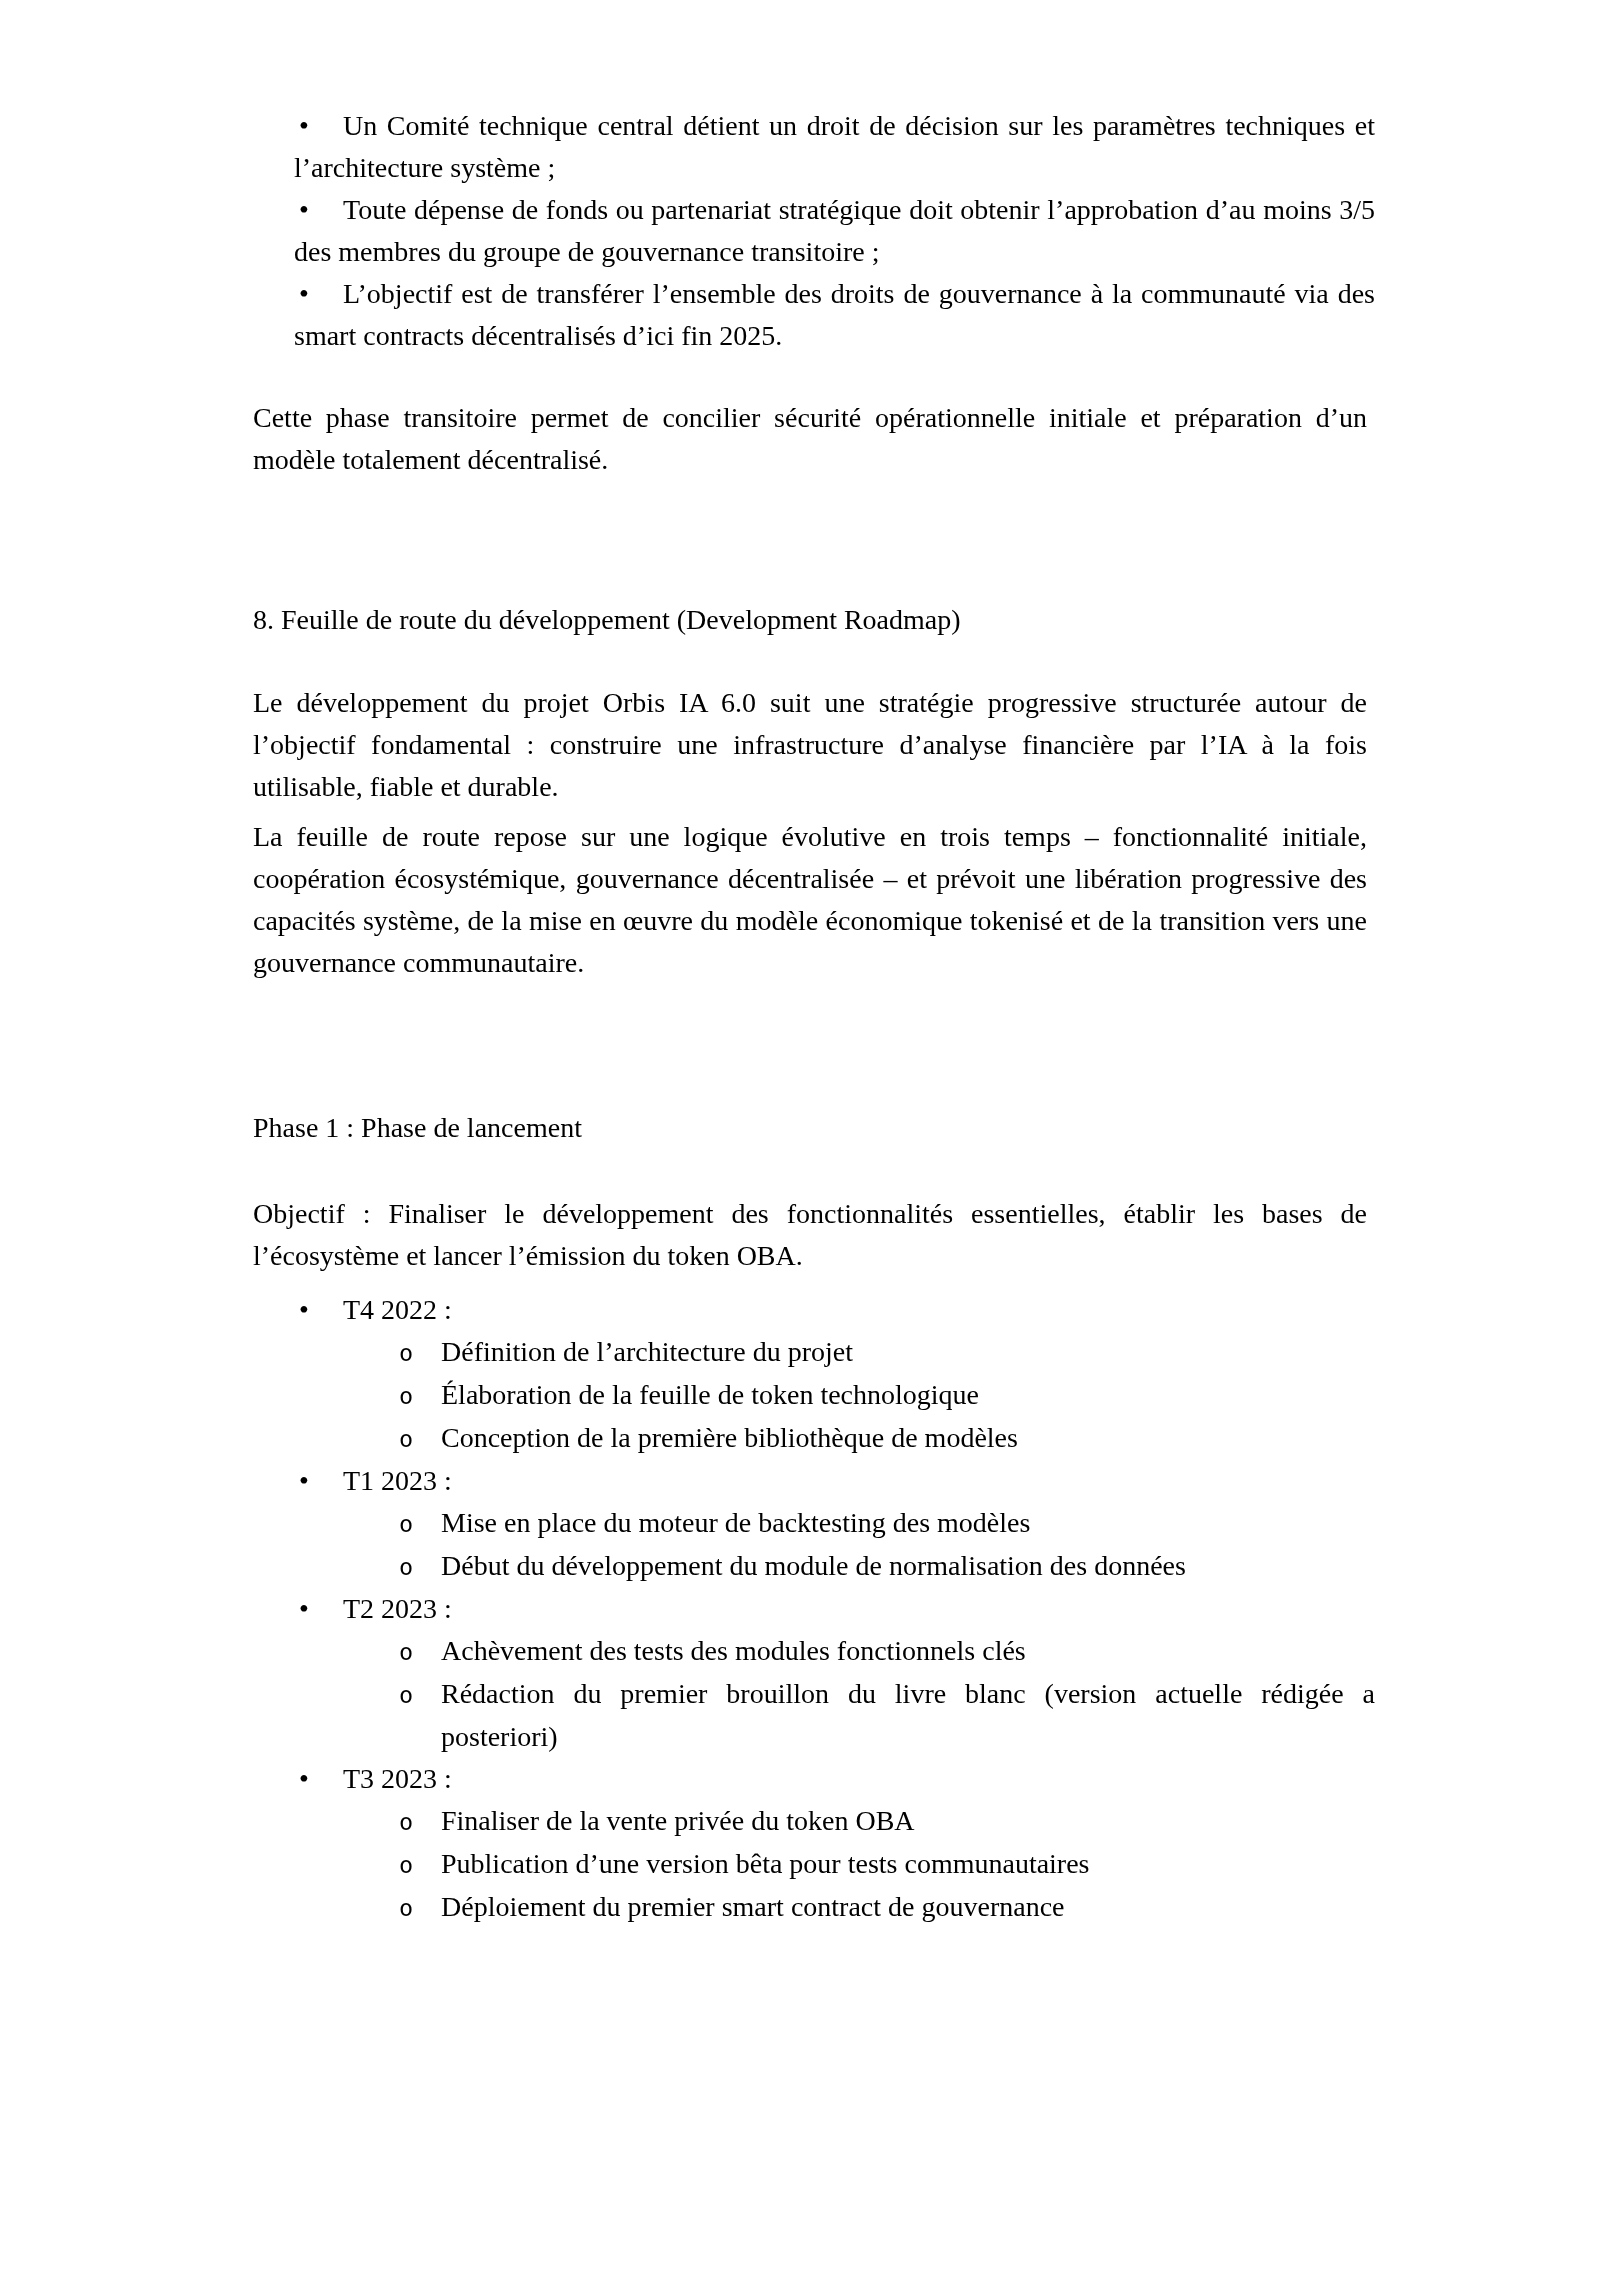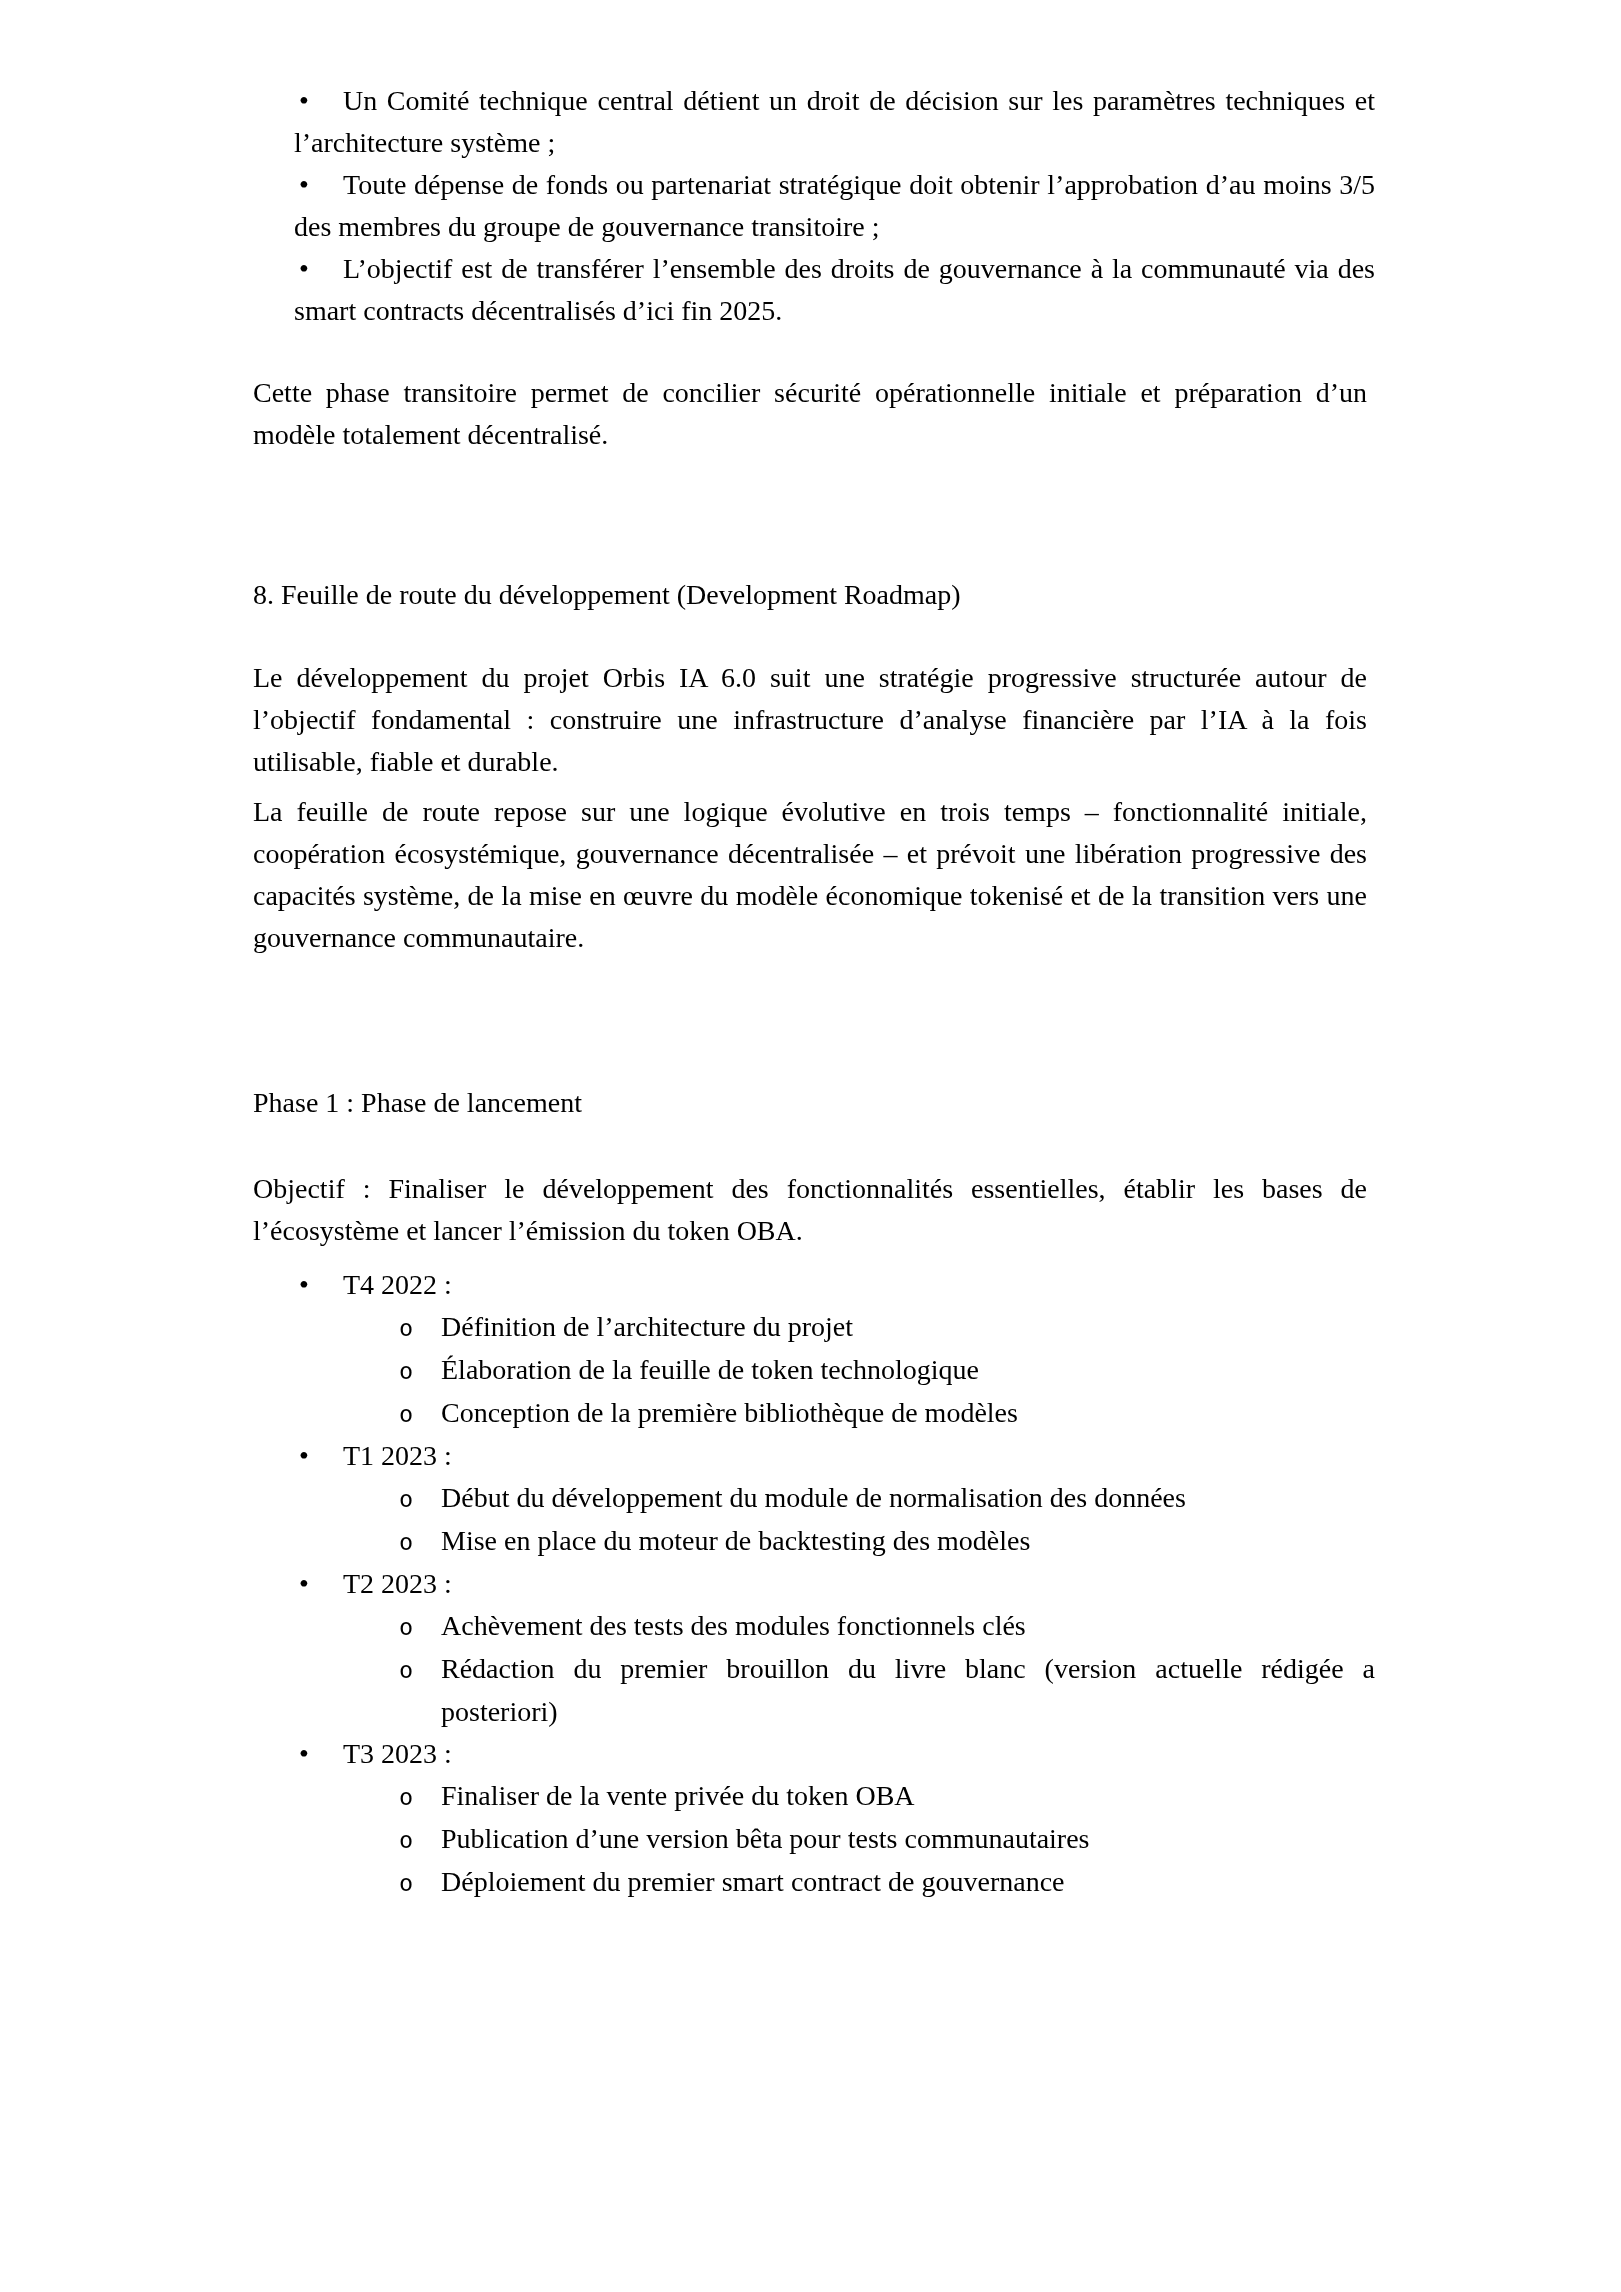--- a/index.html
+++ b/index.html
@@ -13,7 +13,7 @@
     font-size: 28px;
     line-height: 42px;
     box-sizing: border-box;
-    padding: 80px 246px 0 245px;
+    padding: 105px 246px 0 245px;
     overflow: hidden;
   }
   .page p { margin: 8px; text-align: justify; }

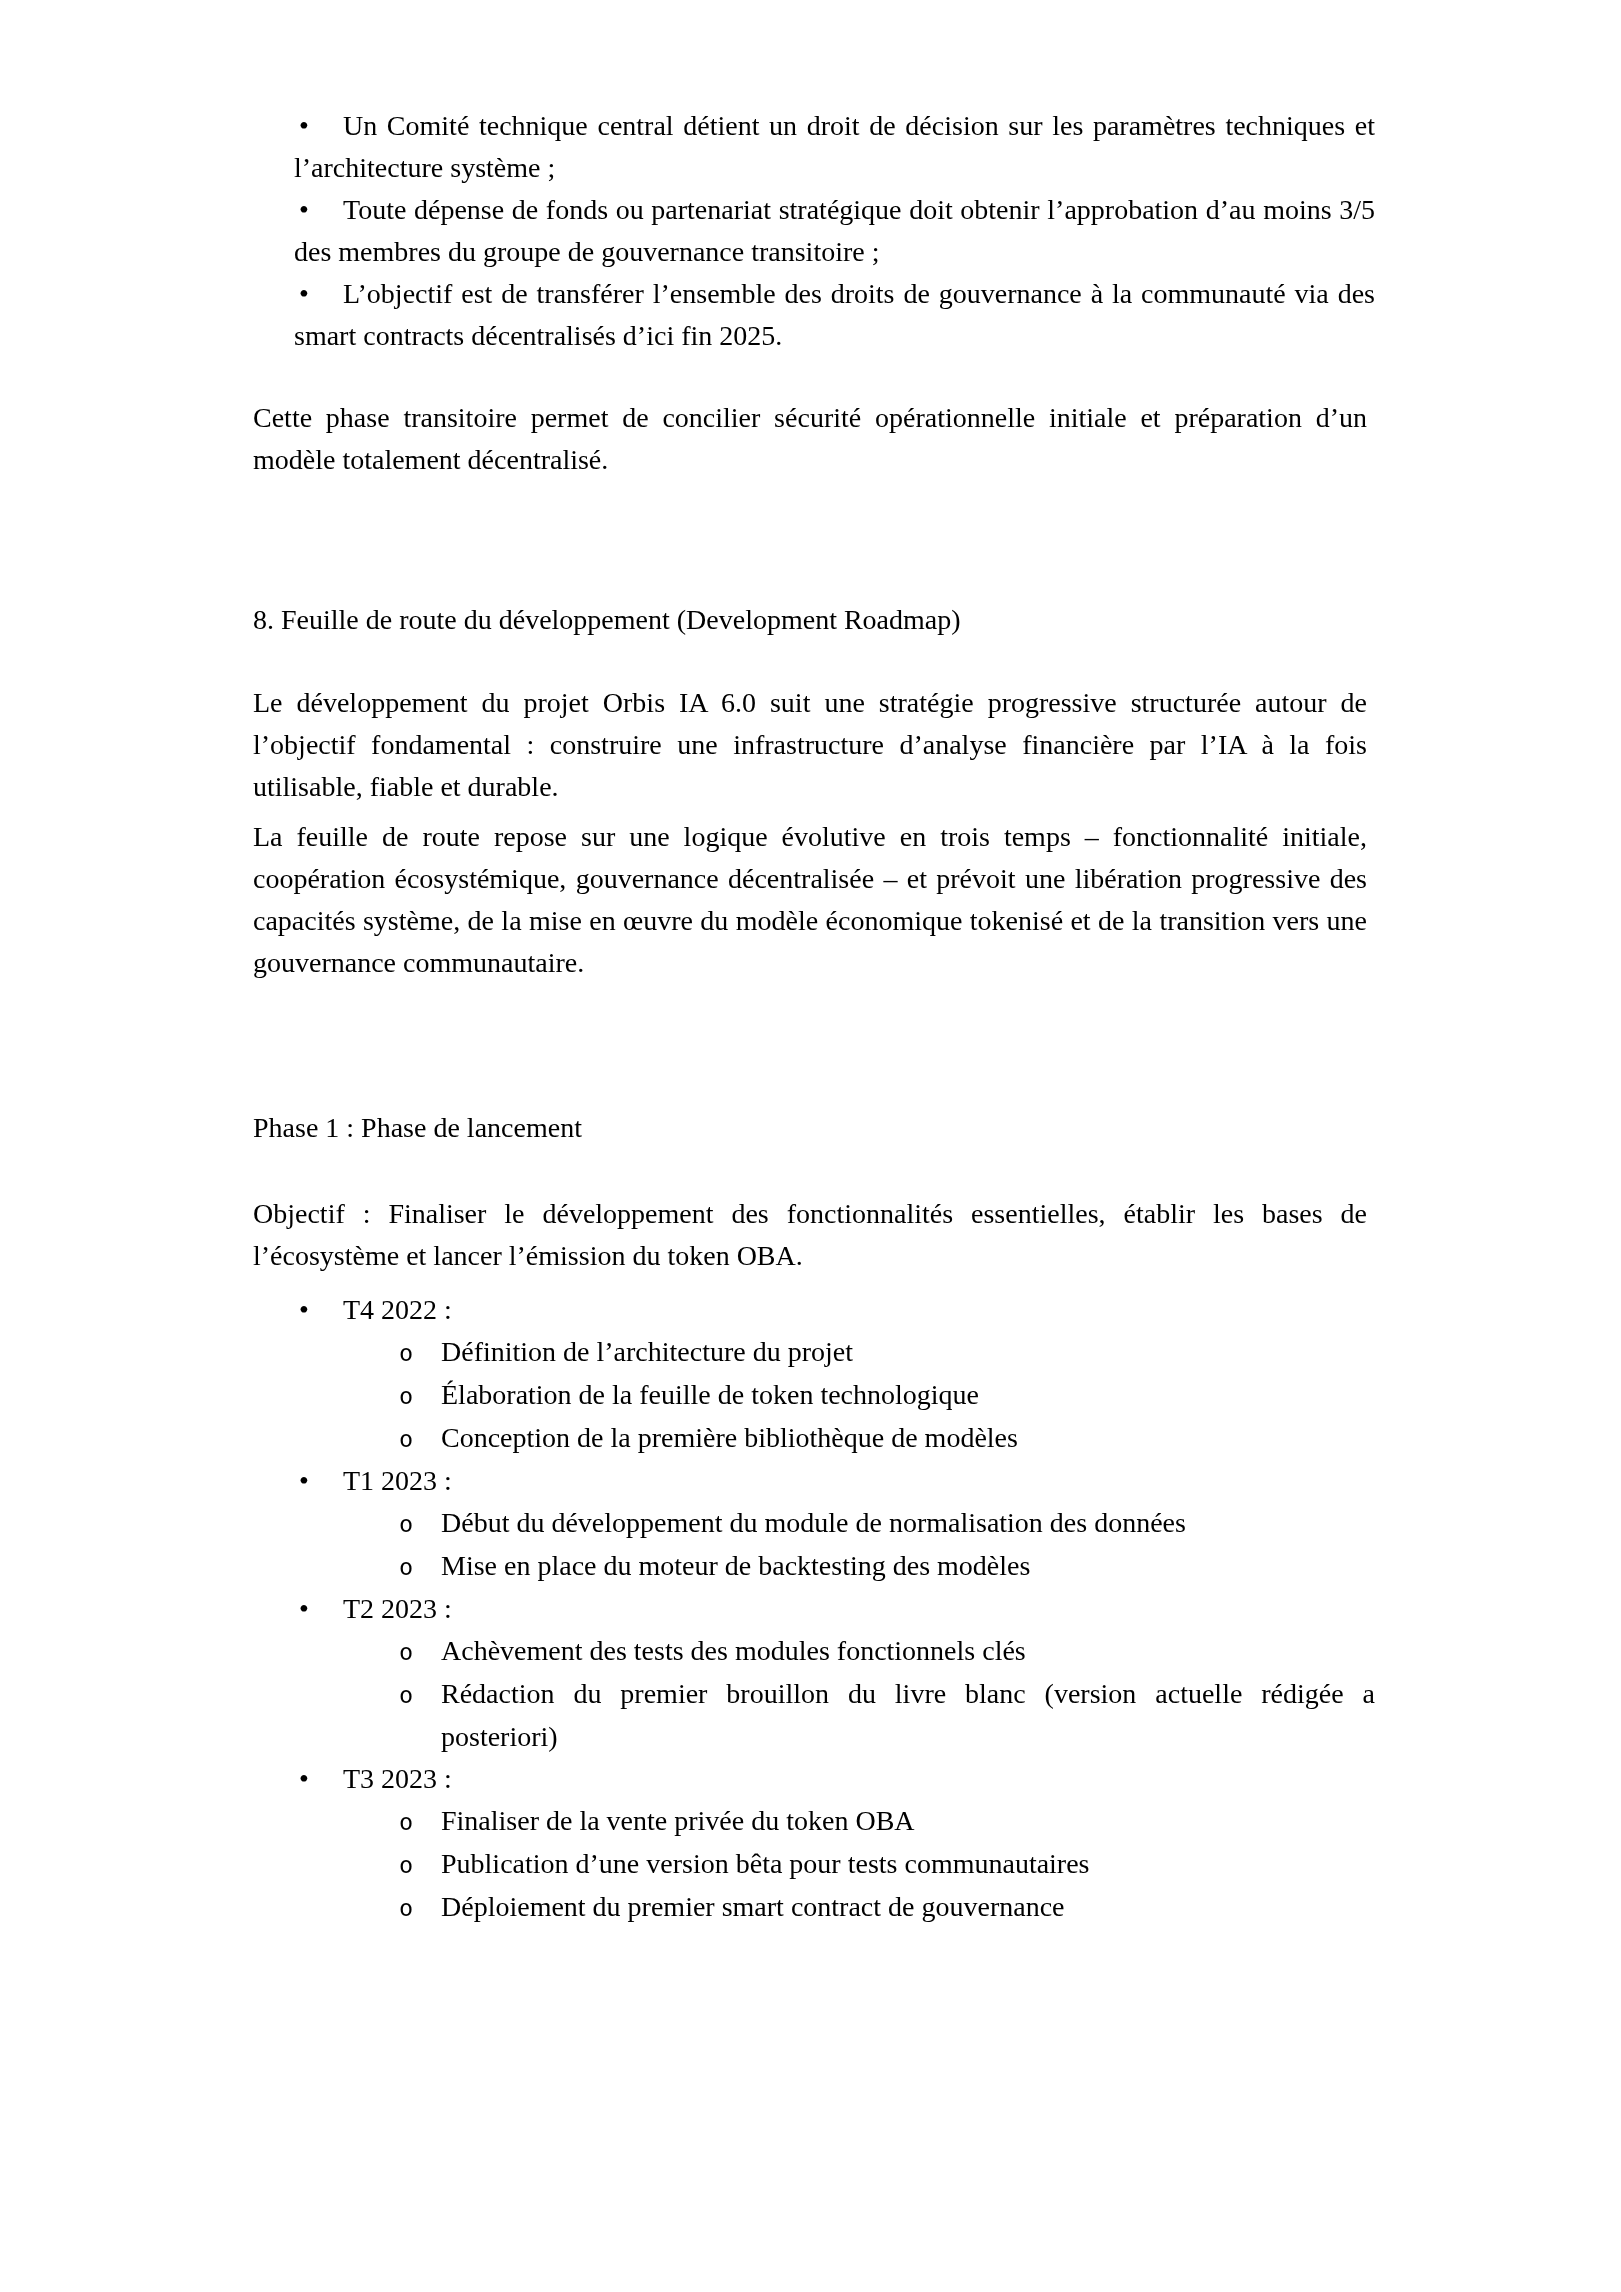--- a/index.html
+++ b/index.html
@@ -81,10 +81,10 @@
       <span class="m1">•</span><span>T1 2023&nbsp;:</span>
     </div>
     <div class="li2">
-      <span class="m2">o</span><span>Début du développement du module de normalisation des données</span>
+      <span class="m2">o</span><span>Mise en place du moteur de backtesting des modèles</span>
     </div>
     <div class="li2">
-      <span class="m2">o</span><span>Mise en place du moteur de backtesting des modèles</span>
+      <span class="m2">o</span><span>Début du développement du module de normalisation des données</span>
     </div>
 
     <div class="li1">

